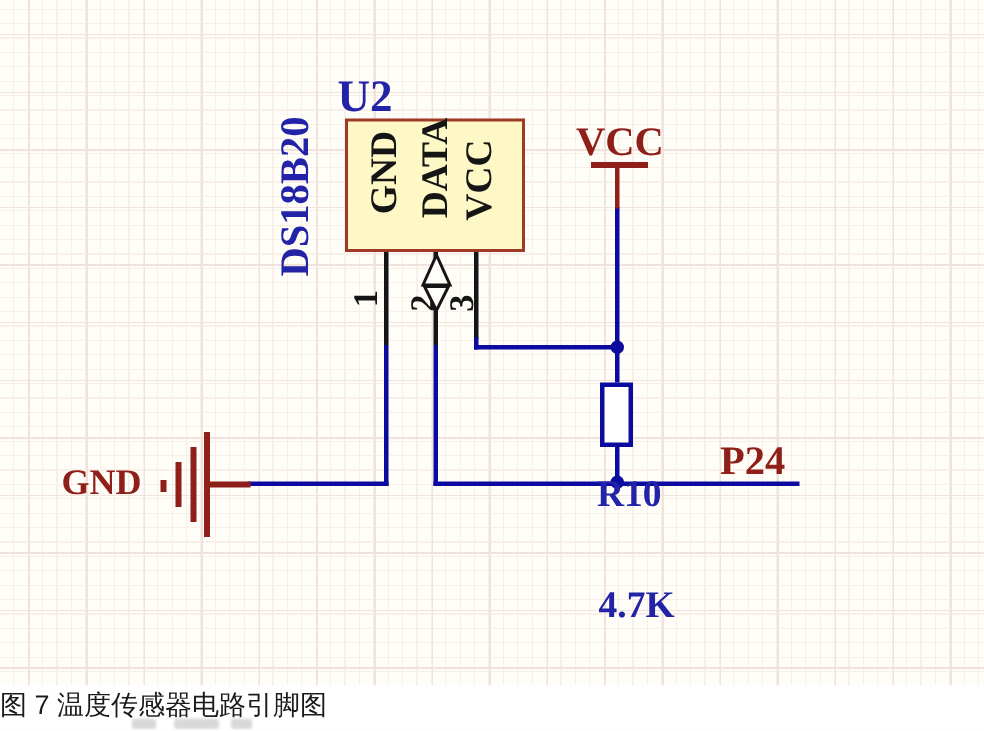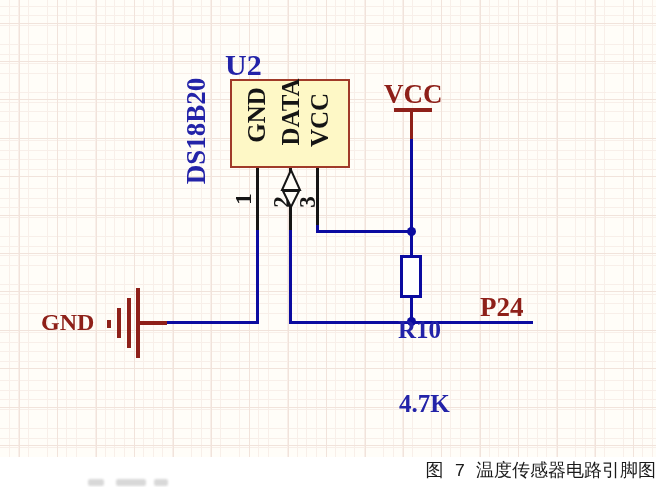--- a/index.html
+++ b/index.html
@@ -45,8 +45,8 @@
     position:absolute;left:0;top:457px;width:656px;height:30px;background:#ffffff;
   }
   .caption{
-    position:absolute;left:0;top:1px;width:656px;text-align:right;
-    font-size:18px;color:#1a1a1a;font-family:Liberation Mono, monospace;
+    position:absolute;left:0;top:1px;width:656px;text-align:left;
+    font-size:18px;color:#1a1a1a;font-family:Liberation Sans, sans-serif;
   }
   .fragment{position:absolute;left:82px;top:476px;width:95px;height:11px;overflow:hidden;}
   .smudge{position:absolute;background:#b9b9b9;border-radius:2px;filter:blur(1.2px);opacity:.55;}

